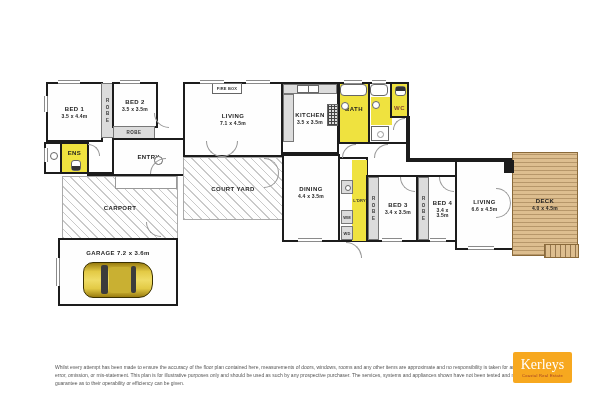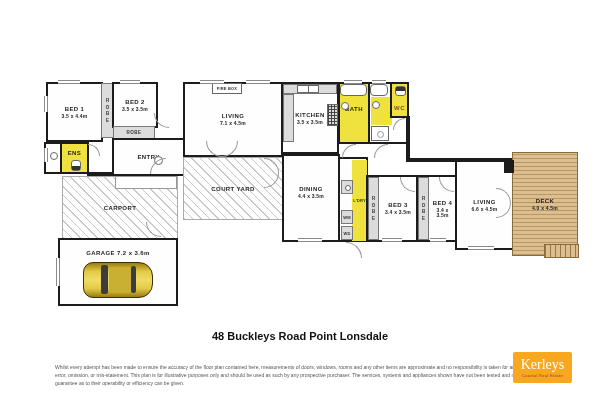--- a/index.html
+++ b/index.html
@@ -245,7 +245,6 @@
   <div class="arc tr" style="left:346px;top:242px;width:16px;height:16px"></div>
   <div class="arc bl" style="left:146px;top:222px;width:15px;height:15px"></div>
 
-  <div class="title">48 Buckleys Road Point Lonsdale</div>
   <div class="disclaimer">Whilst every attempt has been made to ensure the accuracy of the floor plan contained here, measurements of doors, windows, rooms and any other items are approximate and no responsibility is taken for any error, omission, or mis-statement. This plan is for illustrative purposes only and should be used as such by any prospective purchaser. The services, systems and appliances shown have not been tested and no guarantee as to their operability or efficiency can be given.</div>
   <div class="logo">
     <span class="name">Kerleys</span>

